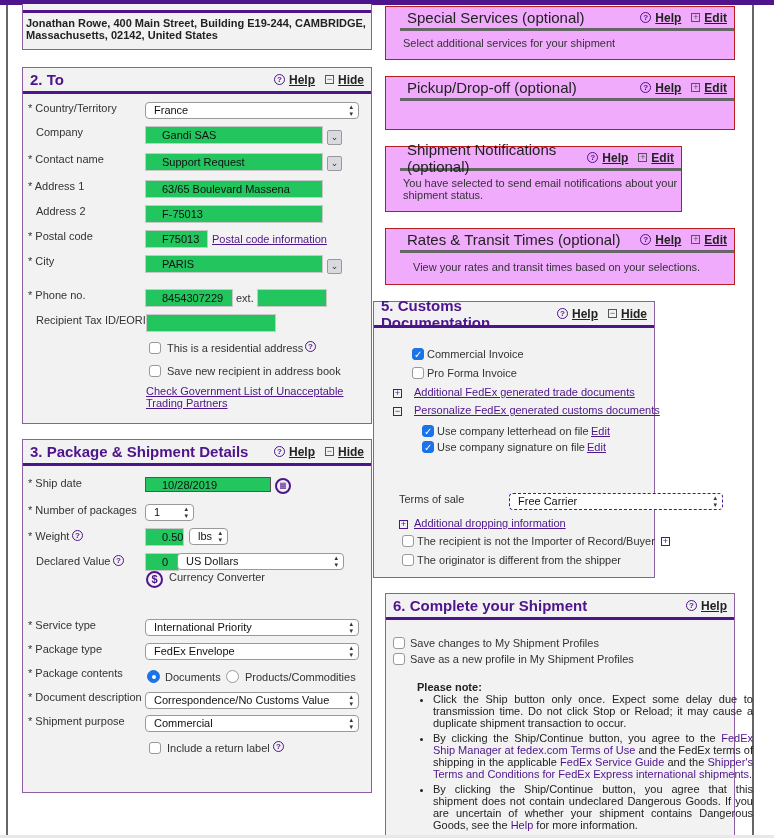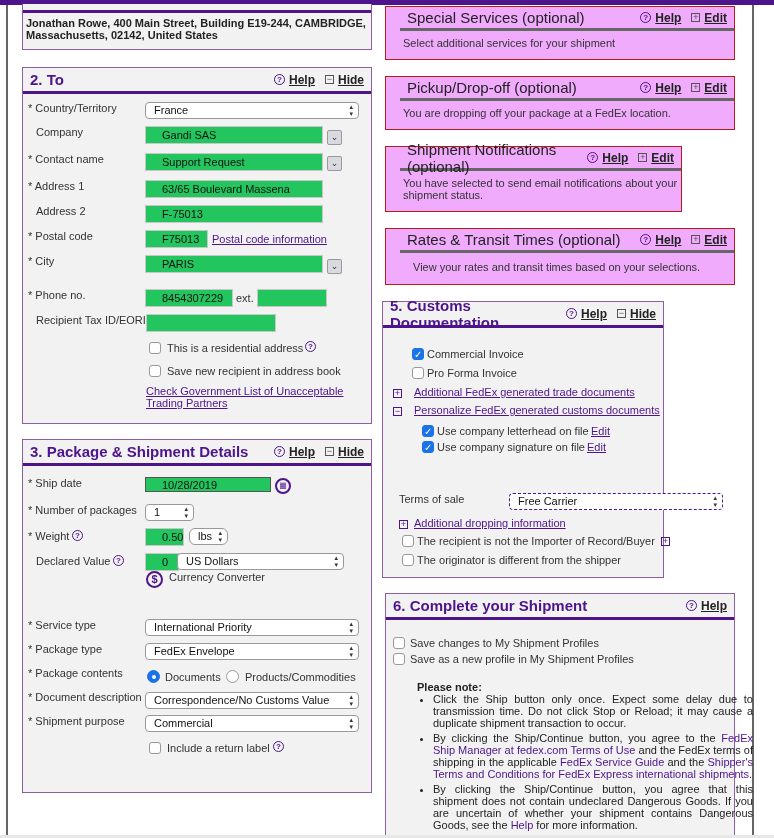--- a/index.html
+++ b/index.html
@@ -226,7 +226,6 @@
       <a>Edit</a>
     </span>
   </div>
-  <div class="opt-body">You are dropping off your package at a FedEx location.</div>
 </div>
 
 <div class="opt-panel" style="left:385px; top:146px; width:297px; height:66px;">

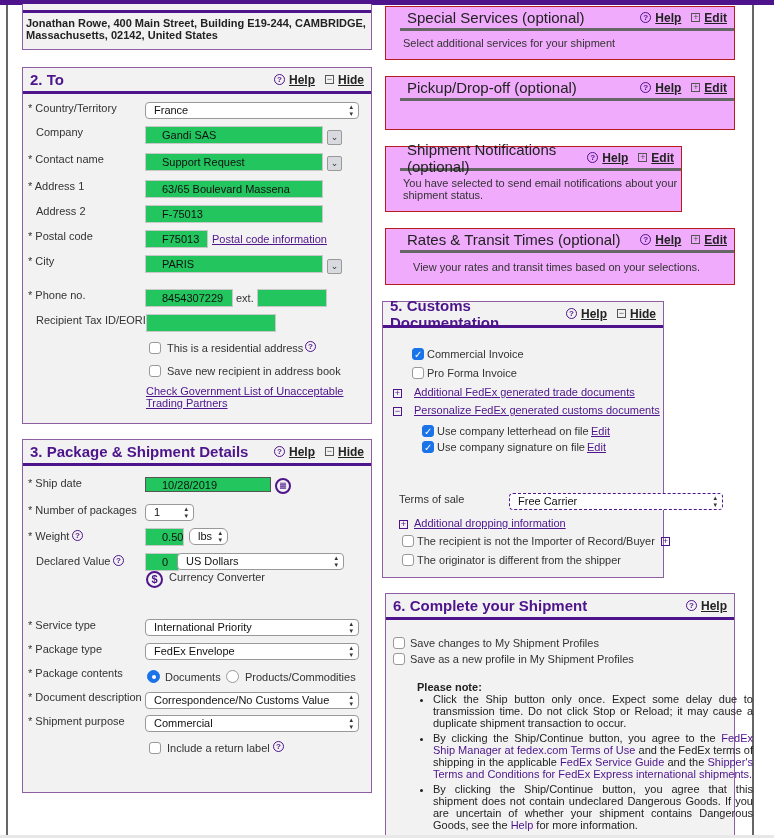--- a/index.html
+++ b/index.html
@@ -254,7 +254,7 @@
   <div class="opt-body" style="padding-left:13px; padding-top:8px;">View your rates and transit times based on your selections.</div>
 </div>
 
-<div class="panel" style="left:382px; top:301px; width:282px; height:277px;">
+<div class="panel" style="left:373px; top:301px; width:282px; height:277px;">
   <div class="panel-head">
     <span class="panel-title">5. Customs Documentation</span>
     <span class="head-links">

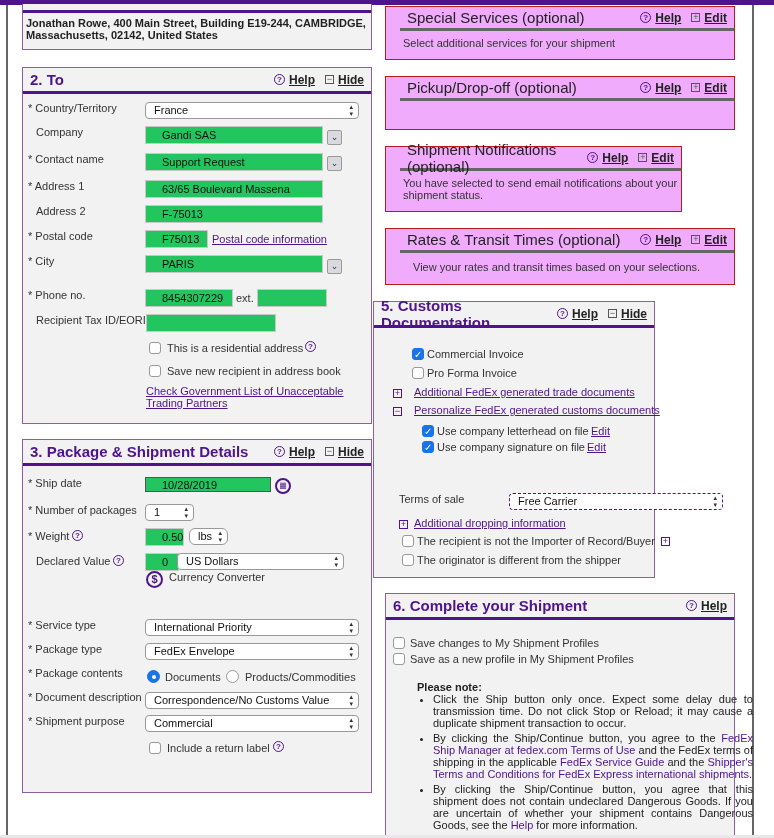--- a/index.html
+++ b/index.html
@@ -172,7 +172,7 @@
 <span class="label req" style="left:28px; top:530px;">Weight</span>
 <span class="qicon" style="position:absolute; left:72px; top:530px;">?</span>
 <div class="inp" style="left:145px; top:528px; width:39px;">0.50</div>
-<div class="sel" style="left:189px; top:528px; width:39px;border-radius:6px;">lbs</div>
+<div class="sel" style="left:189px; top:528px; width:39px;">lbs</div>
 
 <span class="label indent" style="left:28px; top:555px;">Declared Value</span>
 <span class="qicon" style="position:absolute; left:113px; top:555px;">?</span>

